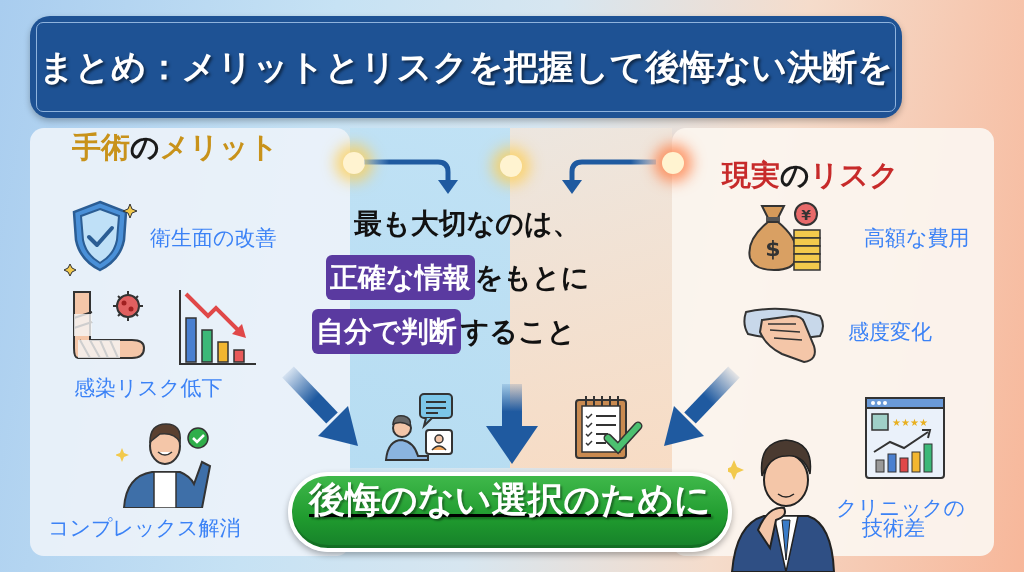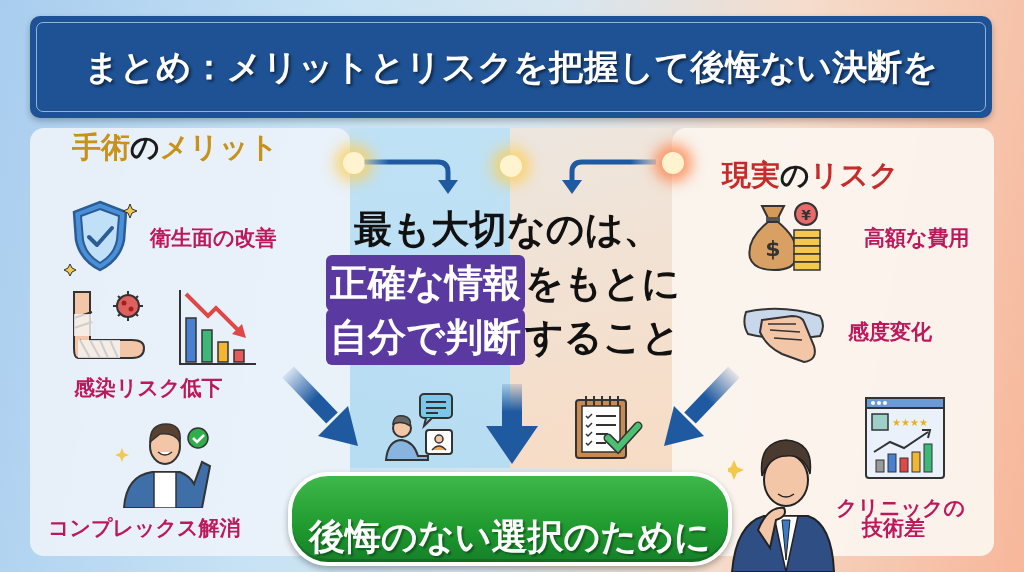--- a/index.html
+++ b/index.html
@@ -13,9 +13,9 @@
 
   
   .title-banner {
-    left: 30px; top: 16px; width: 962px; height: 102px;
+    left: 30px; top: 16px; width: 872px; height: 102px;
     background: #1e5294;
-    border-radius: 10px;
+    border-radius: 20px;
     box-shadow: 0 3px 6px rgba(0,0,0,0.25);
   }
   .title-inner {

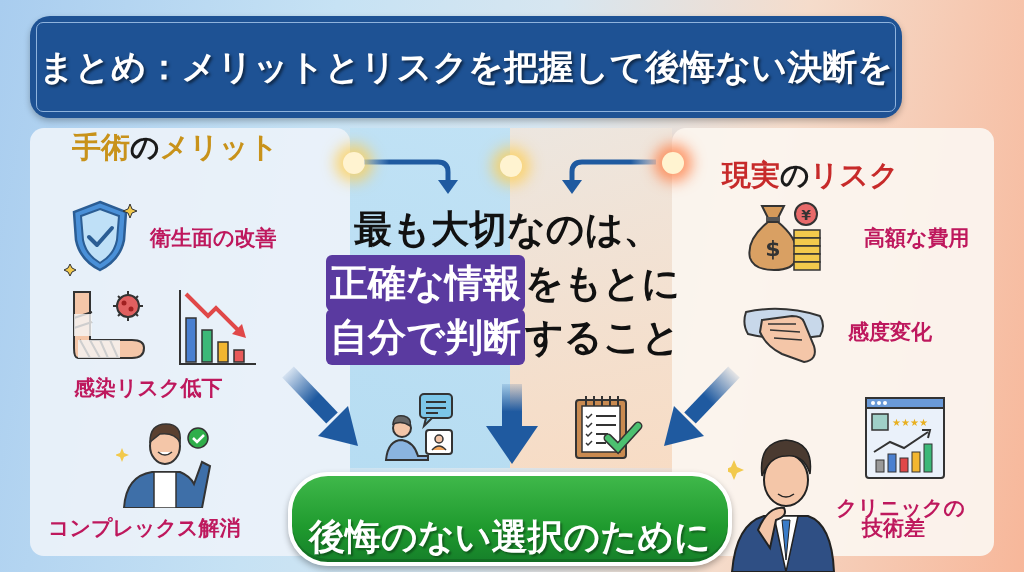--- a/index.html
+++ b/index.html
@@ -60,7 +60,7 @@
   .heading-risk .c2 { color: #1a1a1a; }
 
   .item-label {
-    font-weight: bold; font-size: 21px; color: #be185d; white-space: nowrap;
+    font-weight: normal; font-size: 21px; color: #3b82f6; white-space: nowrap;
   }
 
   

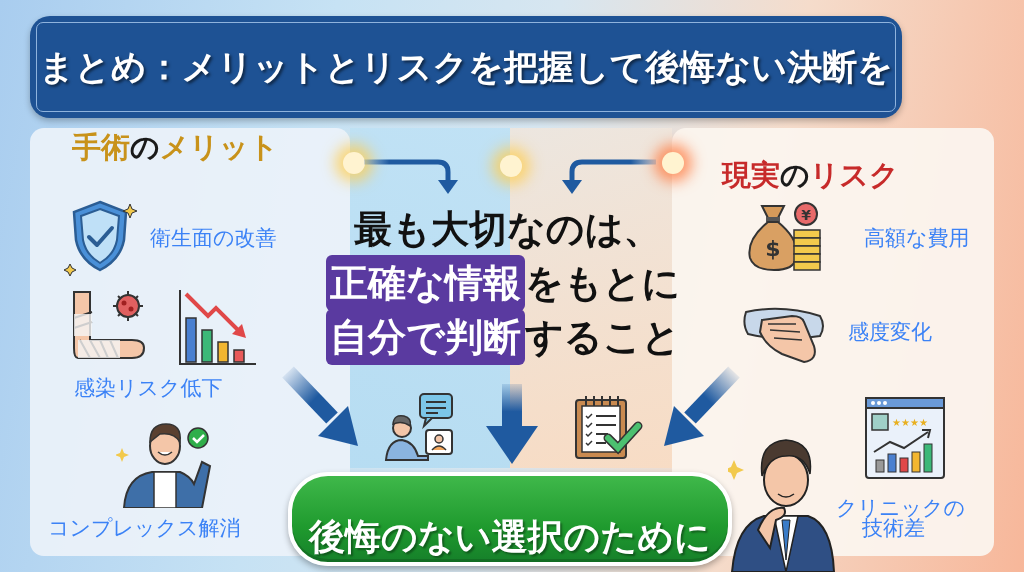--- a/index.html
+++ b/index.html
@@ -65,7 +65,7 @@
 
   
   .msg-line {
-    font-weight: bold; font-size: 38px; color: #111; white-space: nowrap;
+    font-weight: bold; font-size: 28px; color: #111; white-space: nowrap;
     line-height: 1;
   }
   .hl {

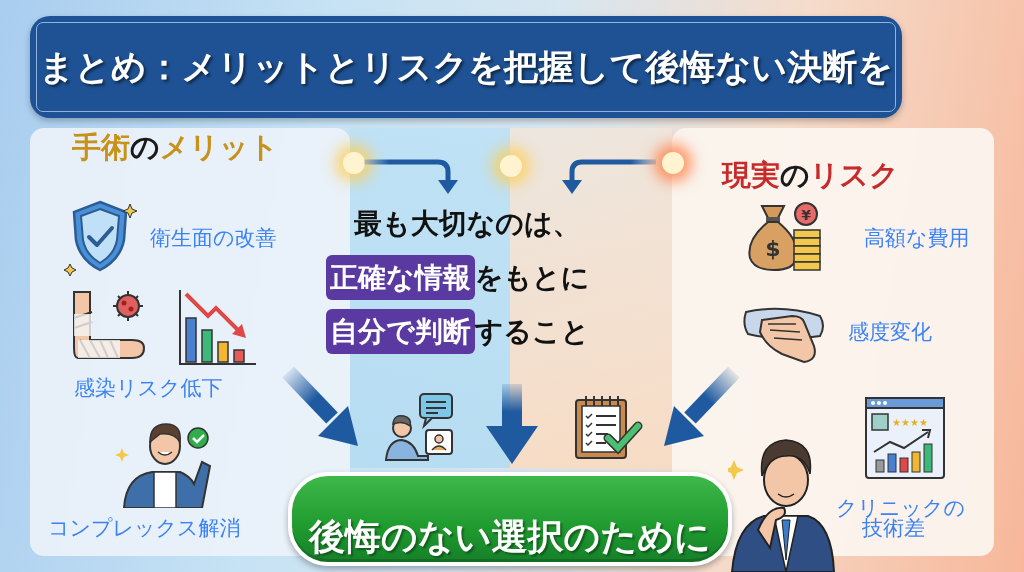--- a/index.html
+++ b/index.html
@@ -237,7 +237,7 @@
 <div class="abs msg-line" style="left:326px;top:264px">
   <span class="hl">正確な情報</span><span>をもとに</span>
 </div>
-<div class="abs msg-line" style="left:326px;top:318px">
+<div class="abs msg-line" style="left:312px;top:318px">
   <span class="hl">自分で判断</span><span>すること</span>
 </div>
 

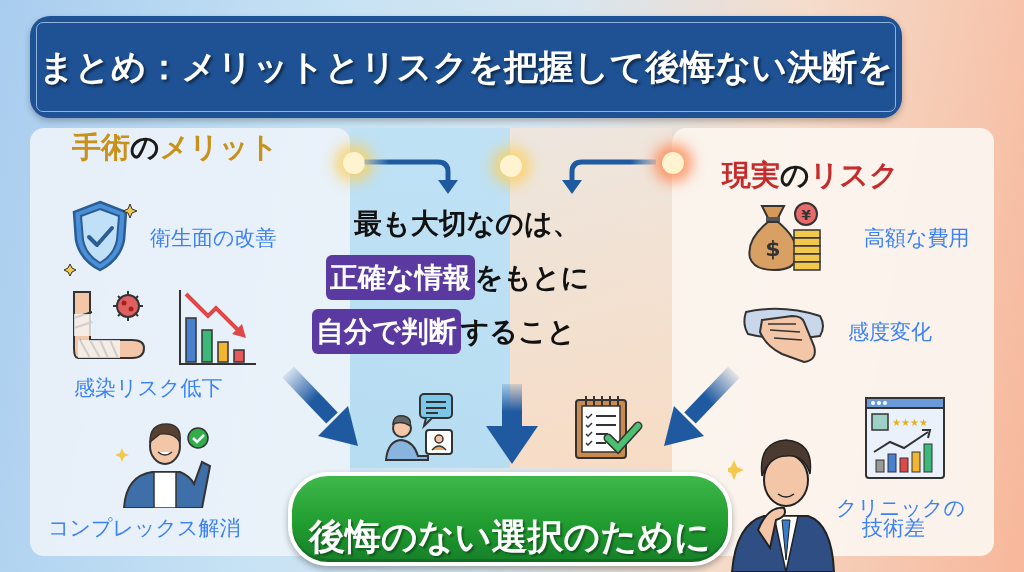--- a/index.html
+++ b/index.html
@@ -74,12 +74,12 @@
 
   
   .cta {
-    left: 288px; top: 472px; width: 444px; height: 94px;
+    left: 288px; top: 472px; width: 444px; height: 80px;
     background: linear-gradient(180deg, #3fb84a 0%, #1f9a2e 60%, #16802a 100%);
     border: 4px solid #fff;
     border-radius: 40px;
     box-shadow: 0 3px 6px rgba(0,0,0,0.3), inset 0 -3px 0 rgba(0,0,0,0.15);
-    display: flex; align-items: flex-end; justify-content: center;
+    display: flex; align-items: flex-start; justify-content: center; text-decoration: underline;
   }
   .cta span {
     color: #fff; font-weight: bold; font-size: 36px;

